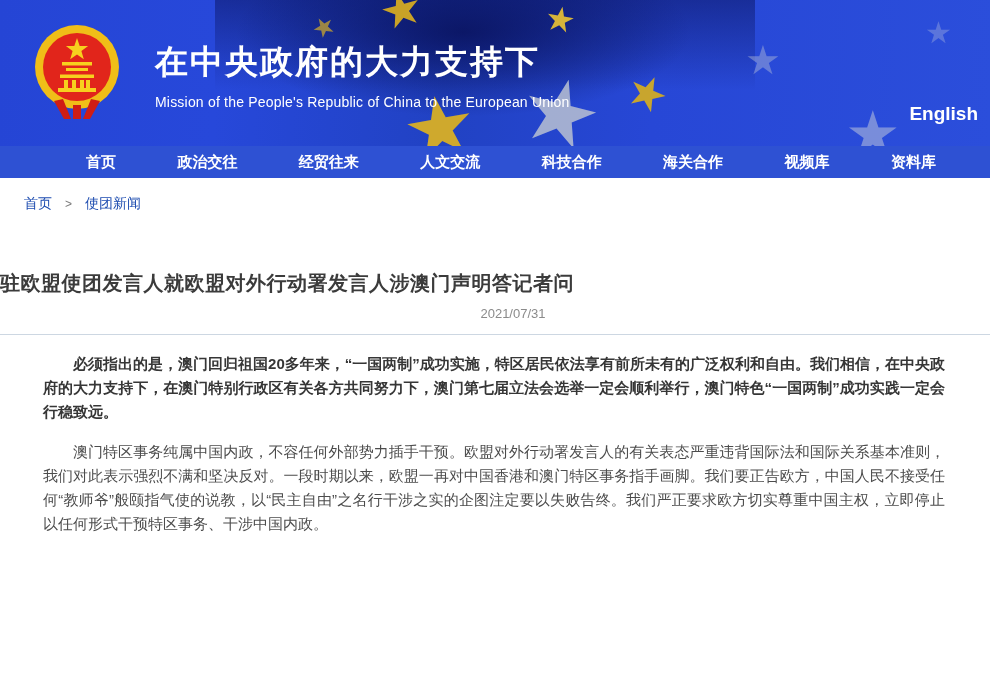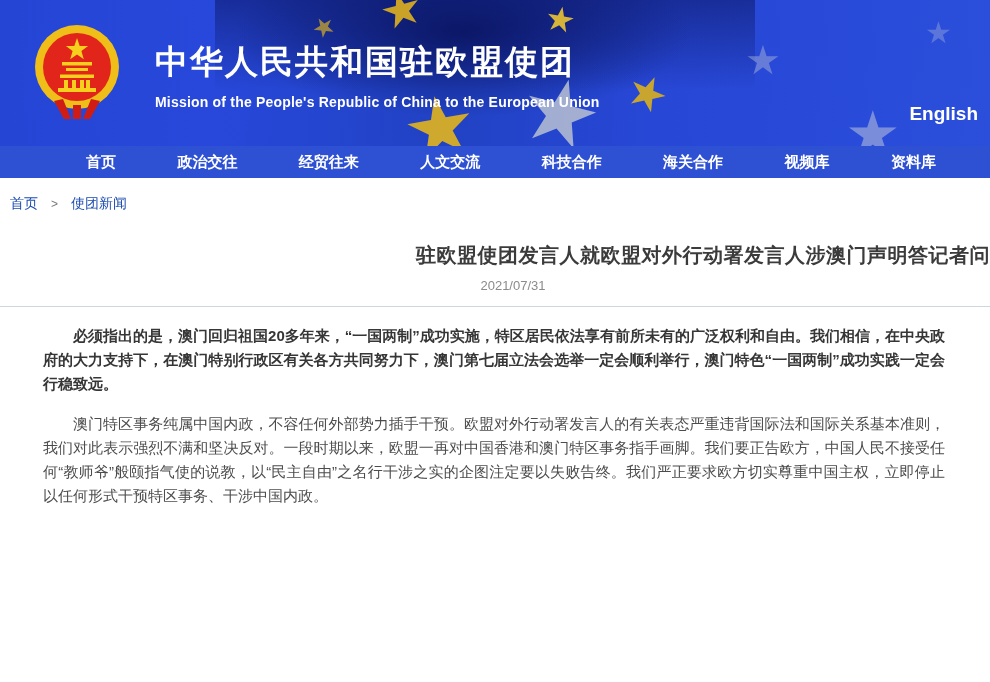--- a/index.html
+++ b/index.html
@@ -89,7 +89,7 @@
     </div>
 
     <div class="titles">
-      <div class="site-title-zh">中华人民共和国驻欧盟使团</div>
+      <div class="site-title-zh">在中央政府的大力支持下</div>
       <div class="site-title-en">Mission of the People's Republic of China to the European Union</div>
     </div>
 

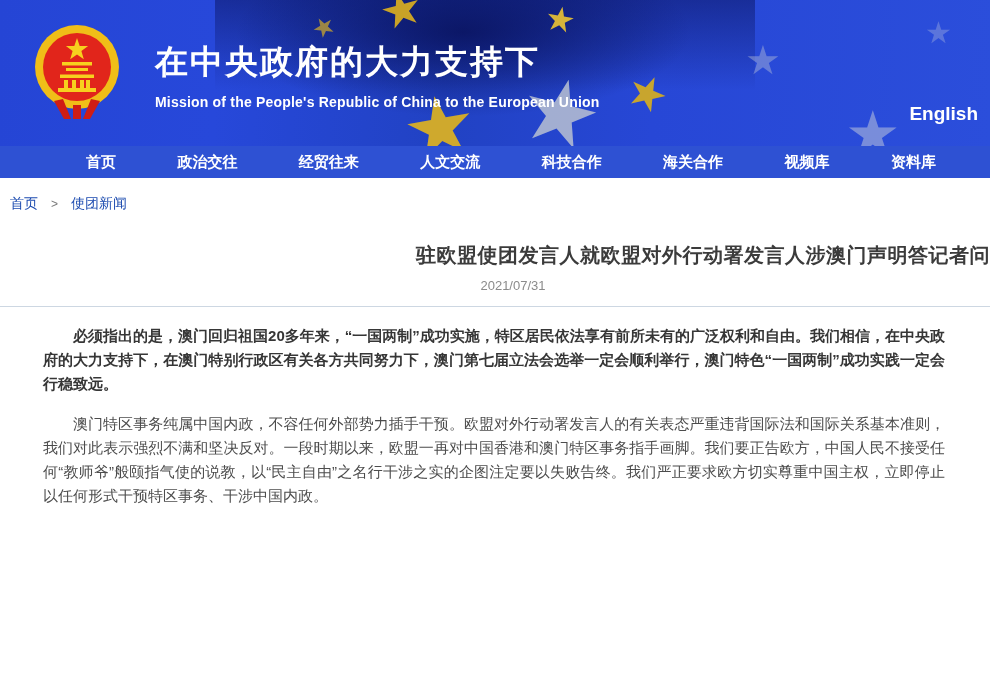--- a/index.html
+++ b/index.html
@@ -27,7 +27,7 @@
   .emblem { position:absolute; left:34px; top:22px; }
   .titles { position:absolute; left:155px; top:40px; color:#fff; }
   .site-title-zh { font-size:33px; font-weight:bold; letter-spacing:2px; }
-  .site-title-en { font-size:14px; margin-top:9px; letter-spacing:.2px;font-weight:bold; }
+  .site-title-en { font-size:14px; margin-top:9px; letter-spacing:.2px; }
   .english-link { position:absolute; right:12px; top:103px; color:#fff;
     font-size:19px; font-weight:bold; text-decoration:none; cursor:pointer; }
 

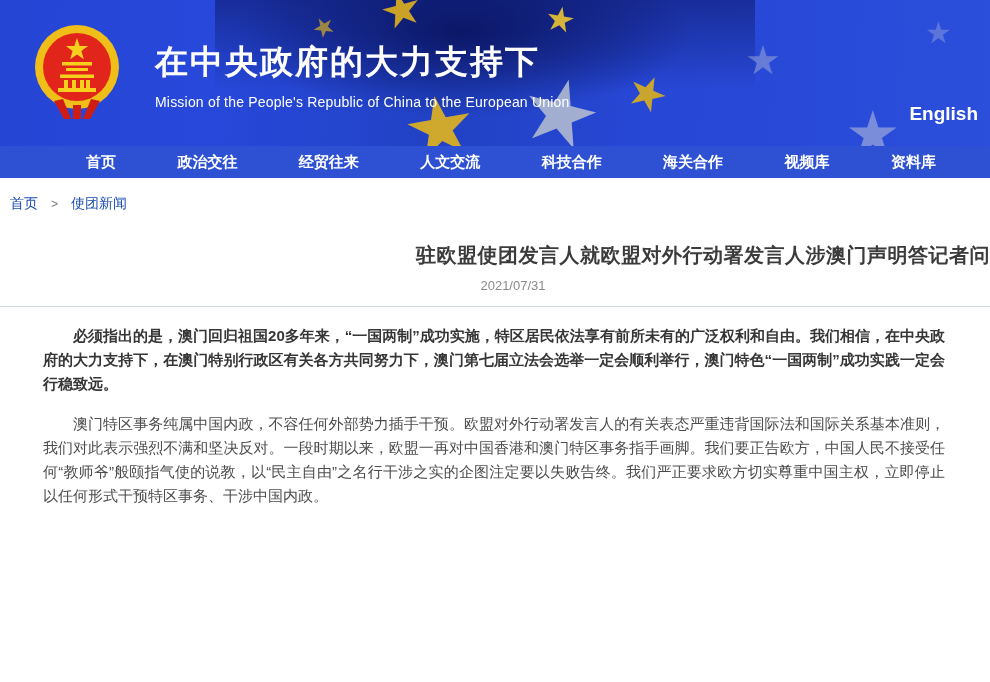--- a/index.html
+++ b/index.html
@@ -38,7 +38,7 @@
     cursor:pointer; white-space:nowrap; }
 
   
-  .breadcrumb { padding:17px 0 0 10px; height:36px; font-size:14px; }
+  .breadcrumb { padding:17px 0 0 24px; height:36px; font-size:14px; }
   .breadcrumb a { color:#1d4cb0; text-decoration:none; cursor:pointer; }
   .breadcrumb .sep { color:#7a7a7a; margin:0 13px; font-size:12px; }
 

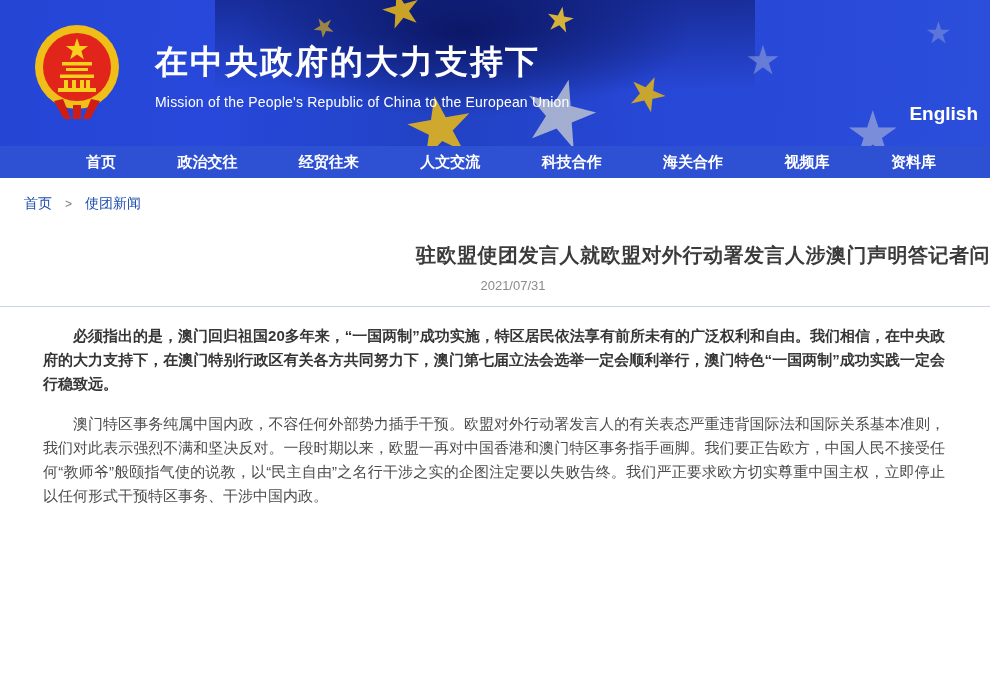--- a/index.html
+++ b/index.html
@@ -43,8 +43,8 @@
   .breadcrumb .sep { color:#7a7a7a; margin:0 13px; font-size:12px; }
 
   
-  .article-title { text-align:right; font-size:20px; font-weight:bold;
-    color:#3b3b3b; margin-top:28px; letter-spacing:.5px;padding-left:25px; }
+  .article-title { text-align:left; font-size:20px; font-weight:bold;
+    color:#3b3b3b; margin-top:56px; letter-spacing:.5px; }
   .article-date { text-align:center; font-size:13px; color:#8b8b8b; margin-top:9px;margin-left:36px; }
   .title-divider { border:none; border-top:1px solid #cdd7e2; margin-top:13px; }
   .article-body { padding:17px 45px 0 43px; font-size:15px; color:#4c4c4c; }

